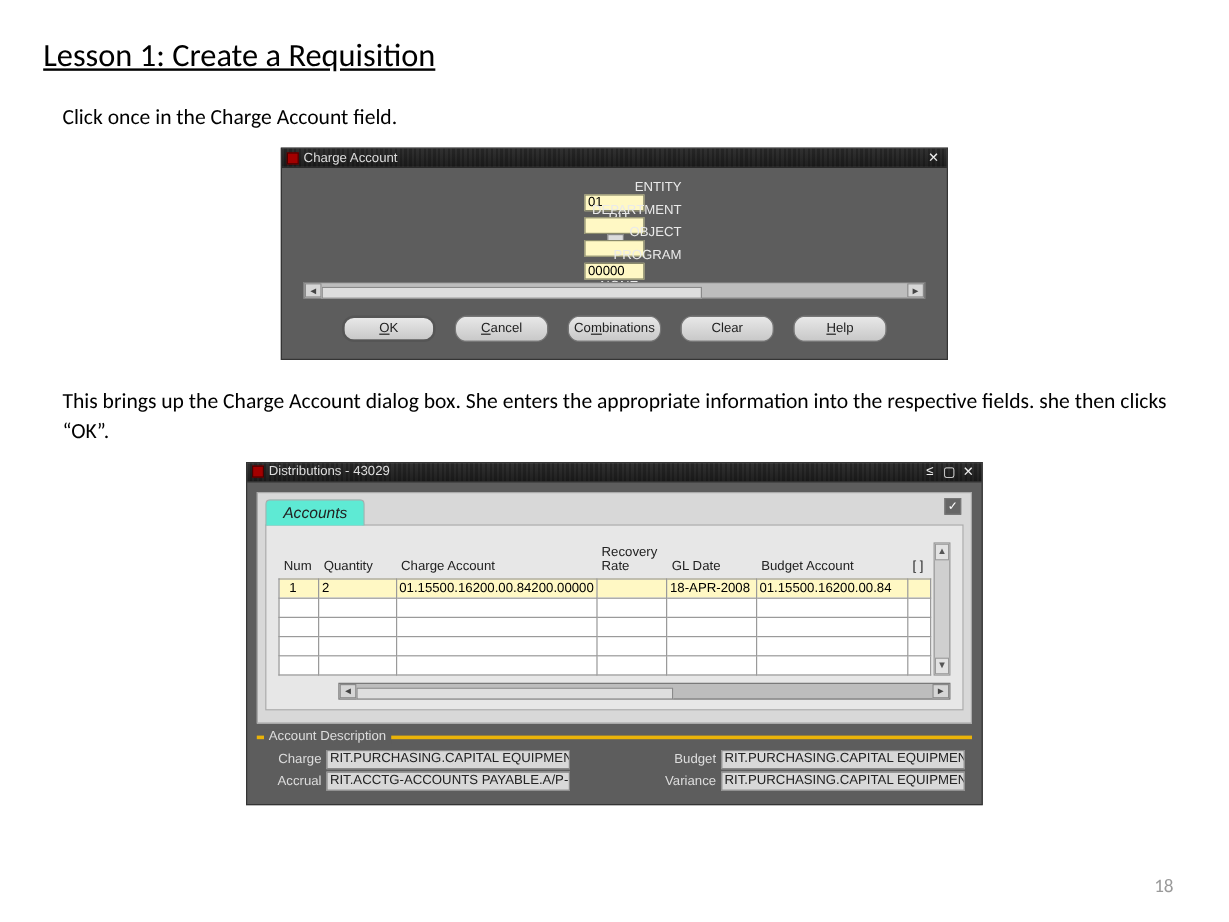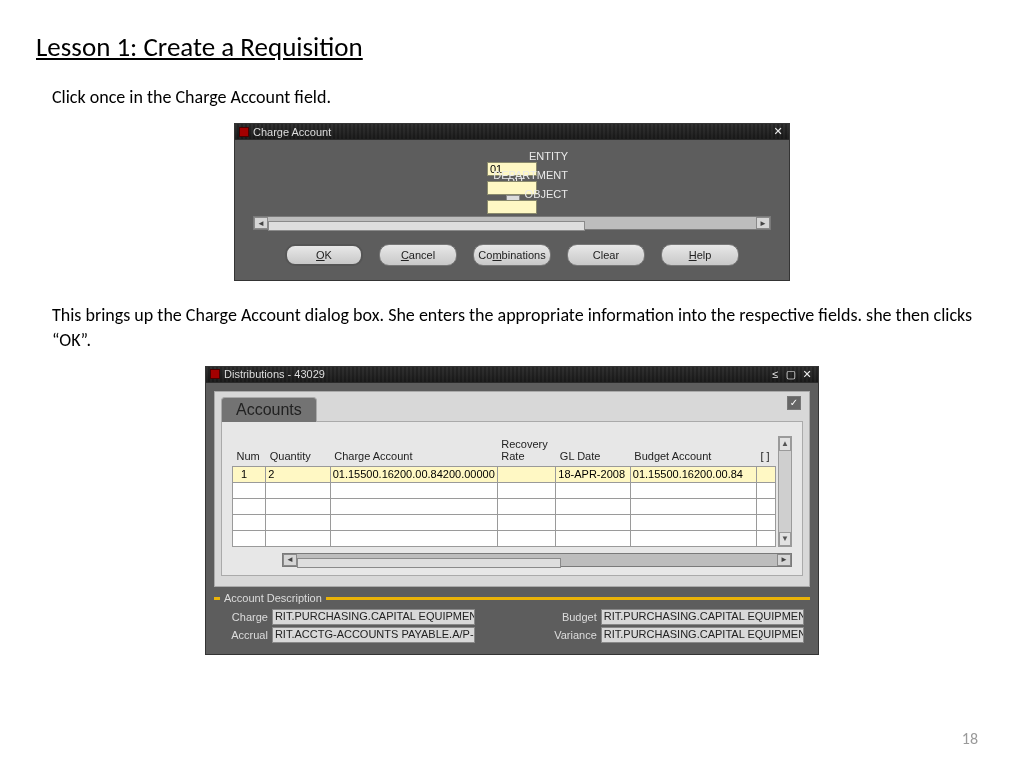--- a/index.html
+++ b/index.html
@@ -255,6 +255,11 @@
     <div class="ca-row">
       <div class="ca-label">OBJECT</div>
       <input class="ca-field" value="" style="">
+    </div>
+    <div class="ca-row">
+      <div class="ca-label">PROGRAM</div>
+      <input class="ca-field" value="00000" style="">
+      <span class="ca-desc">NONE</span>
     </div>
 
     <div class="ca-scroll">

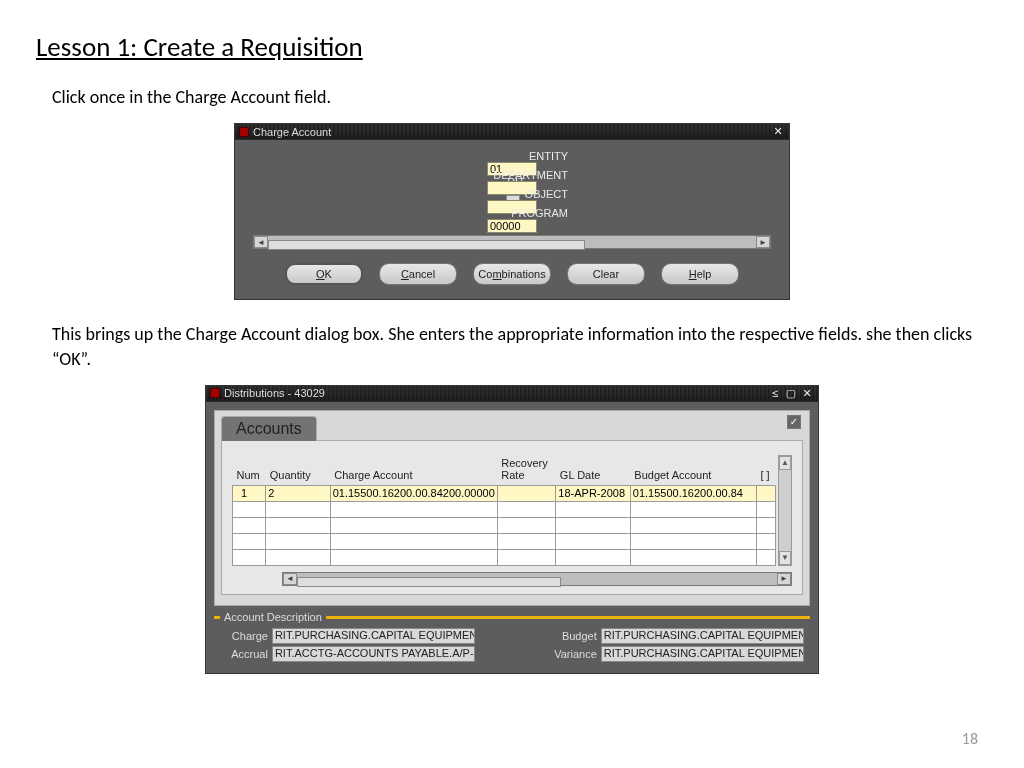--- a/index.html
+++ b/index.html
@@ -165,15 +165,16 @@
   }
   .dist-tab {
     display:inline-block;
-    background:#737373;
+    background:#5eead4;
     border:1px solid #aaa;
     border-bottom:none;
     border-radius:4px 4px 0 0;
     padding: 3px 14px;
-    font-size:16px;
+    font-size:13px;
     color:#222;
     position:relative;
     top:1px;
+    font-style:italic;
   }
   .dist-panel {
     background:#e7e7e7;

